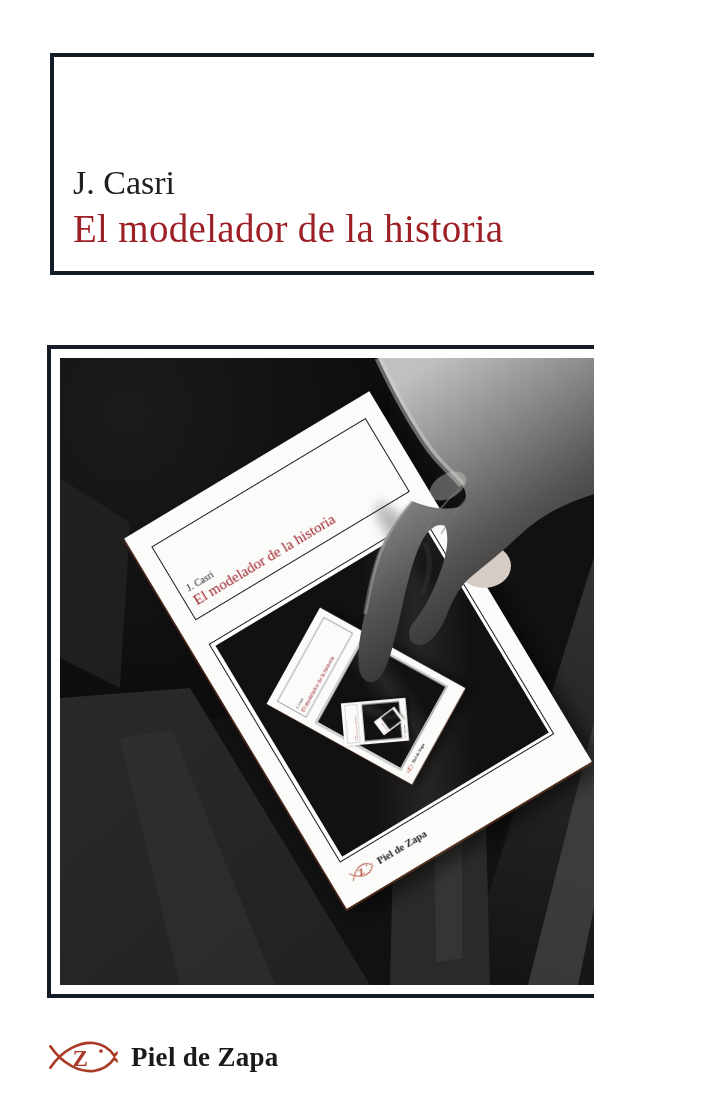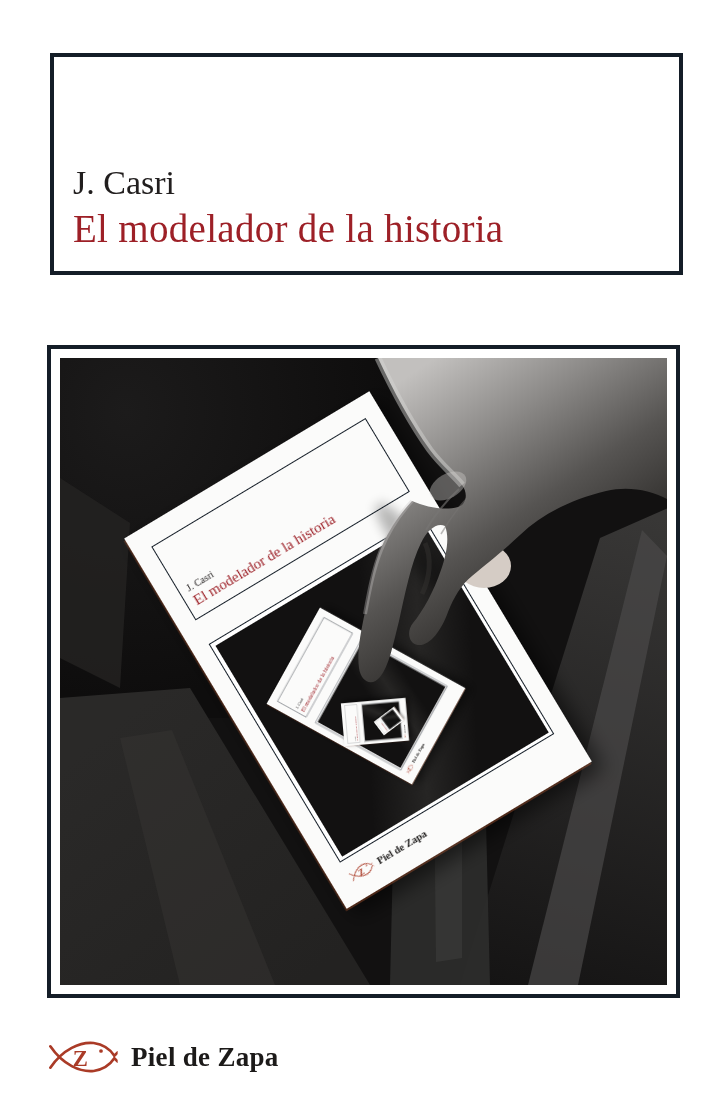--- a/index.html
+++ b/index.html
@@ -3,7 +3,7 @@
 <meta charset="utf-8">
 <style>
   html,body{margin:0;padding:0;background:#ffffff;}
-  .page{position:relative;width:723px;height:1108px;background:#ffffff;overflow:hidden;
+  .page{position:relative;width:594px;height:1108px;background:#ffffff;overflow:hidden;
         font-family:"Liberation Serif","DejaVu Serif",serif;}
 
   

